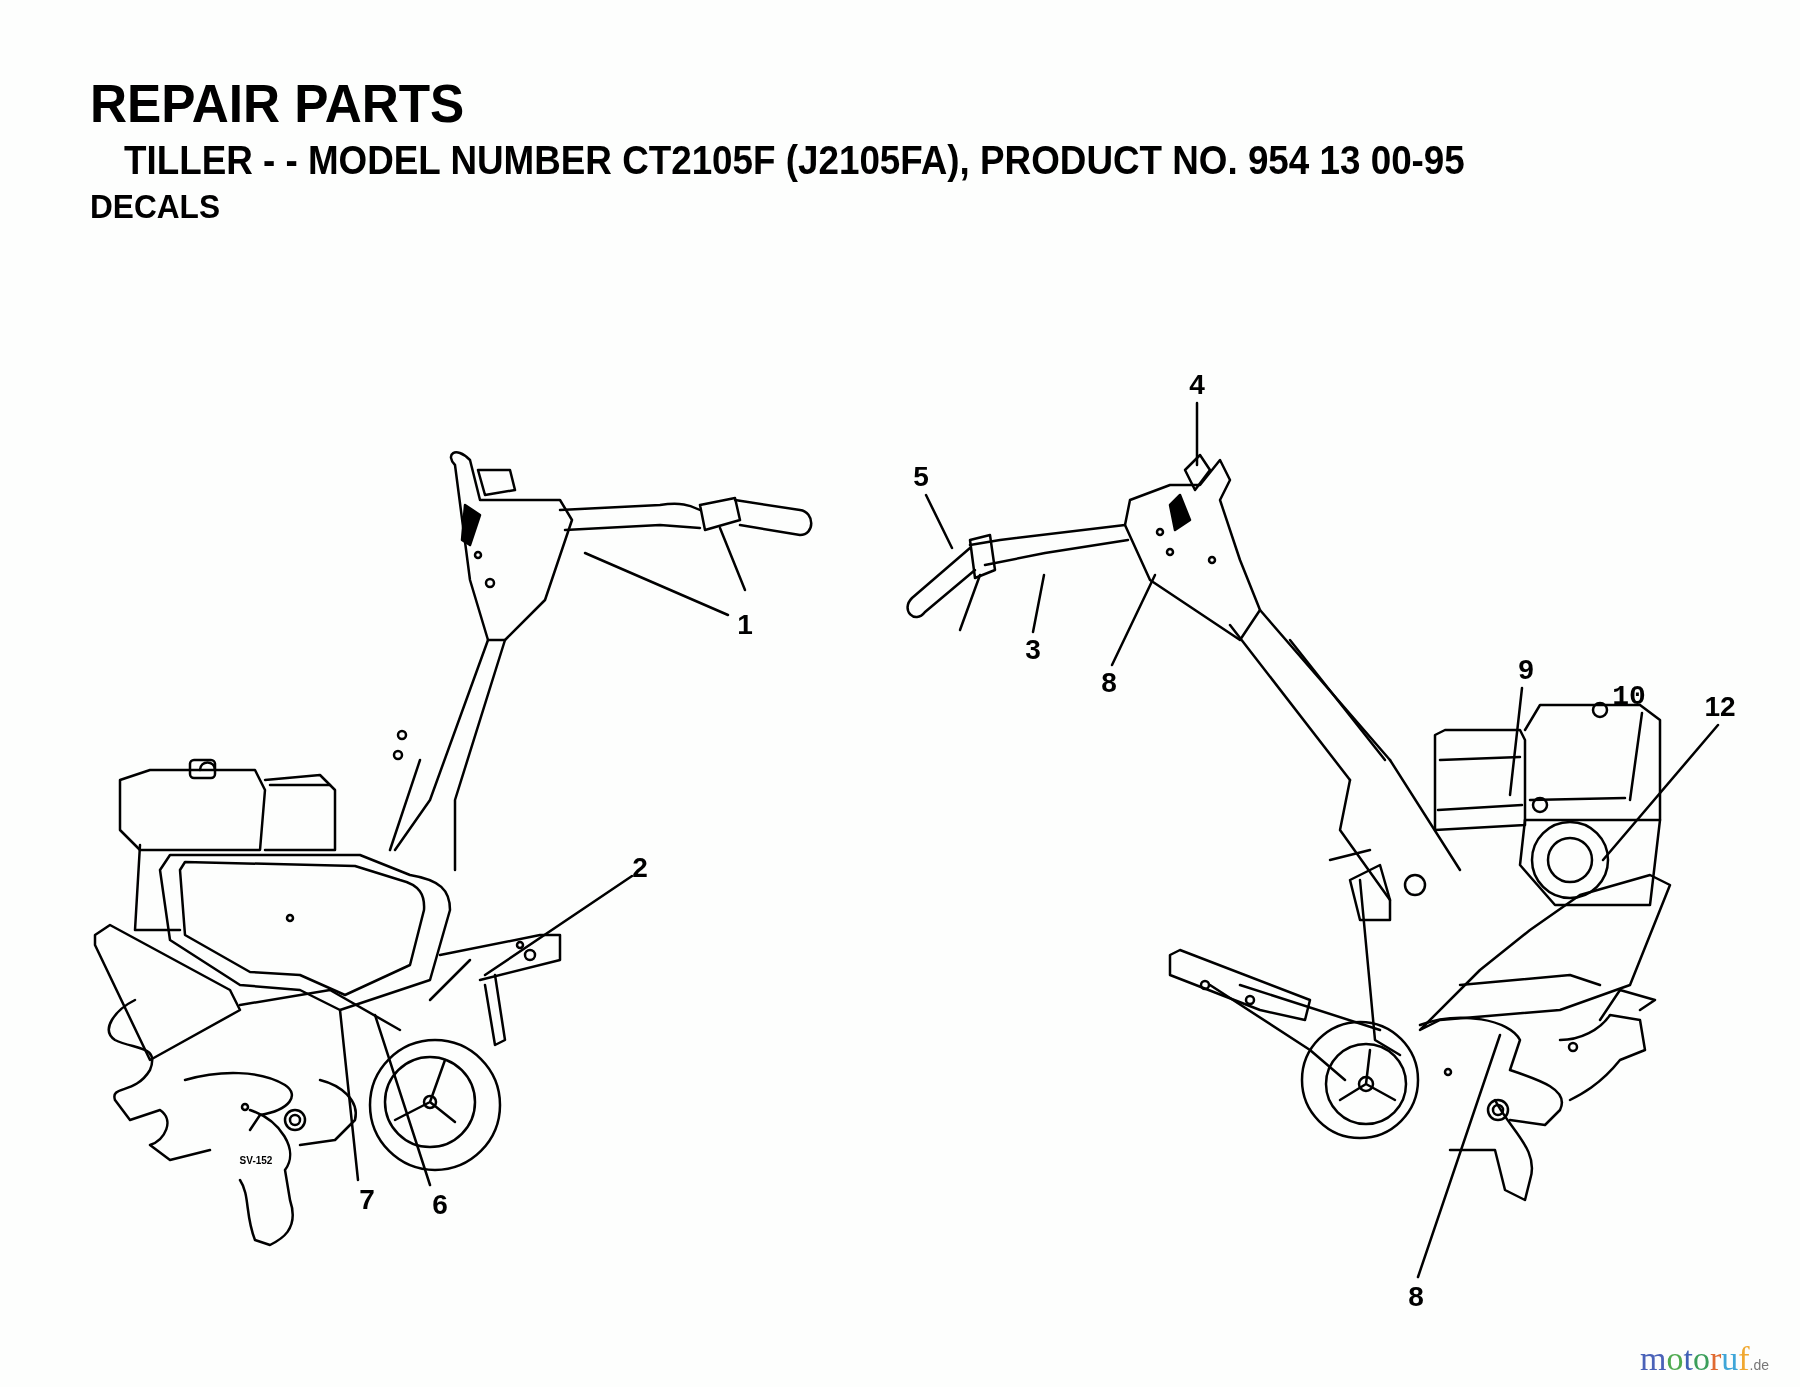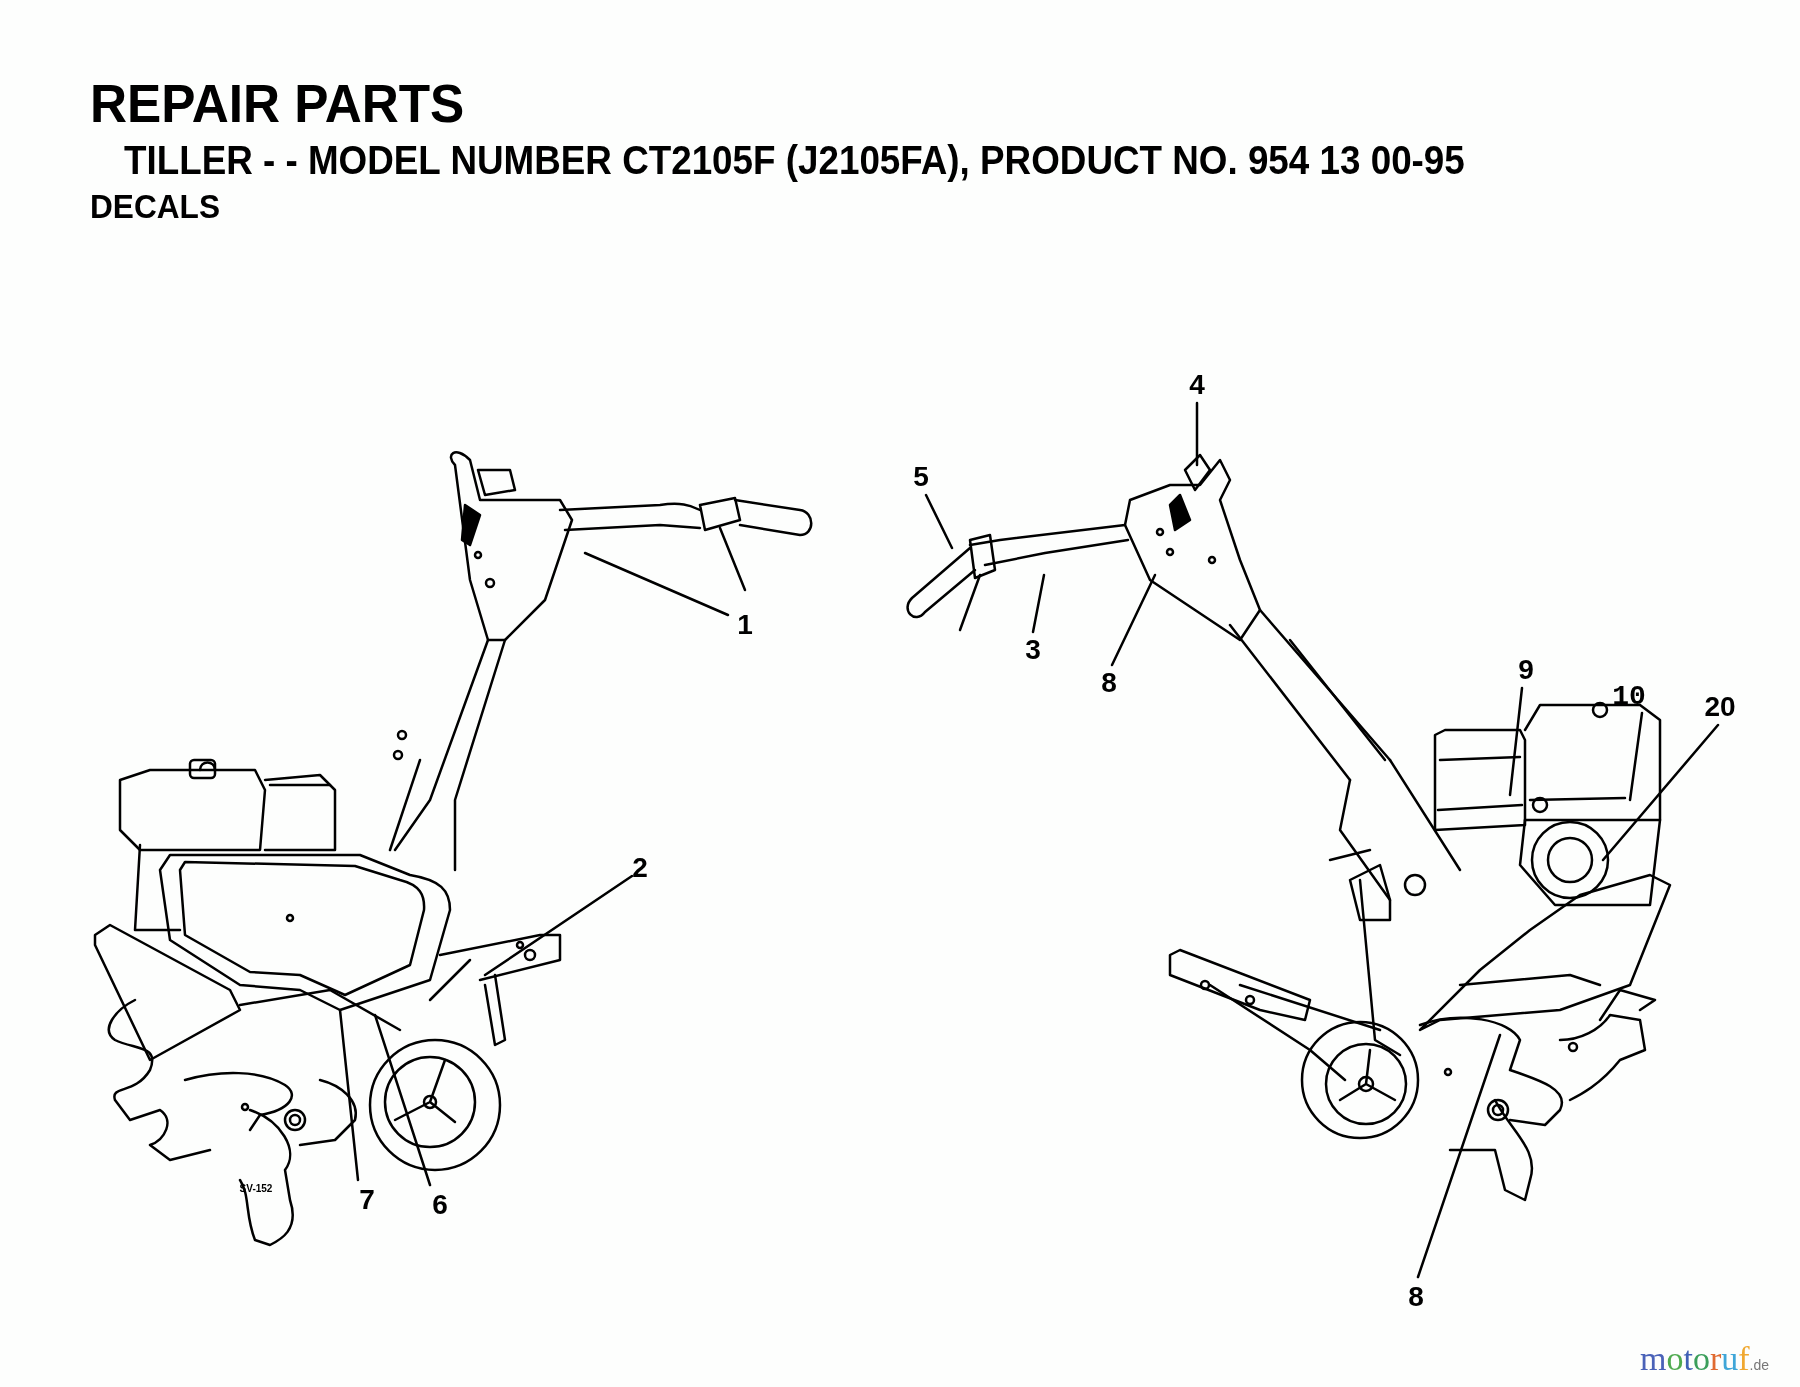--- a/index.html
+++ b/index.html
@@ -163,7 +163,7 @@
 <span class="callout" style="left:1416px;top:1297px;">8</span>
 <span class="callout" style="left:1526px;top:670px;">9</span>
 <span class="callout" style="left:1629px;top:696px;font-family:Liberation Mono, monospace;">10</span>
-<span class="callout" style="left:1720px;top:707px;">20</span>
+<span class="callout" style="left:1720px;top:707px;">12</span>
 
 <span class="tag" style="left:256px;top:1160px;">SV-152</span>
 

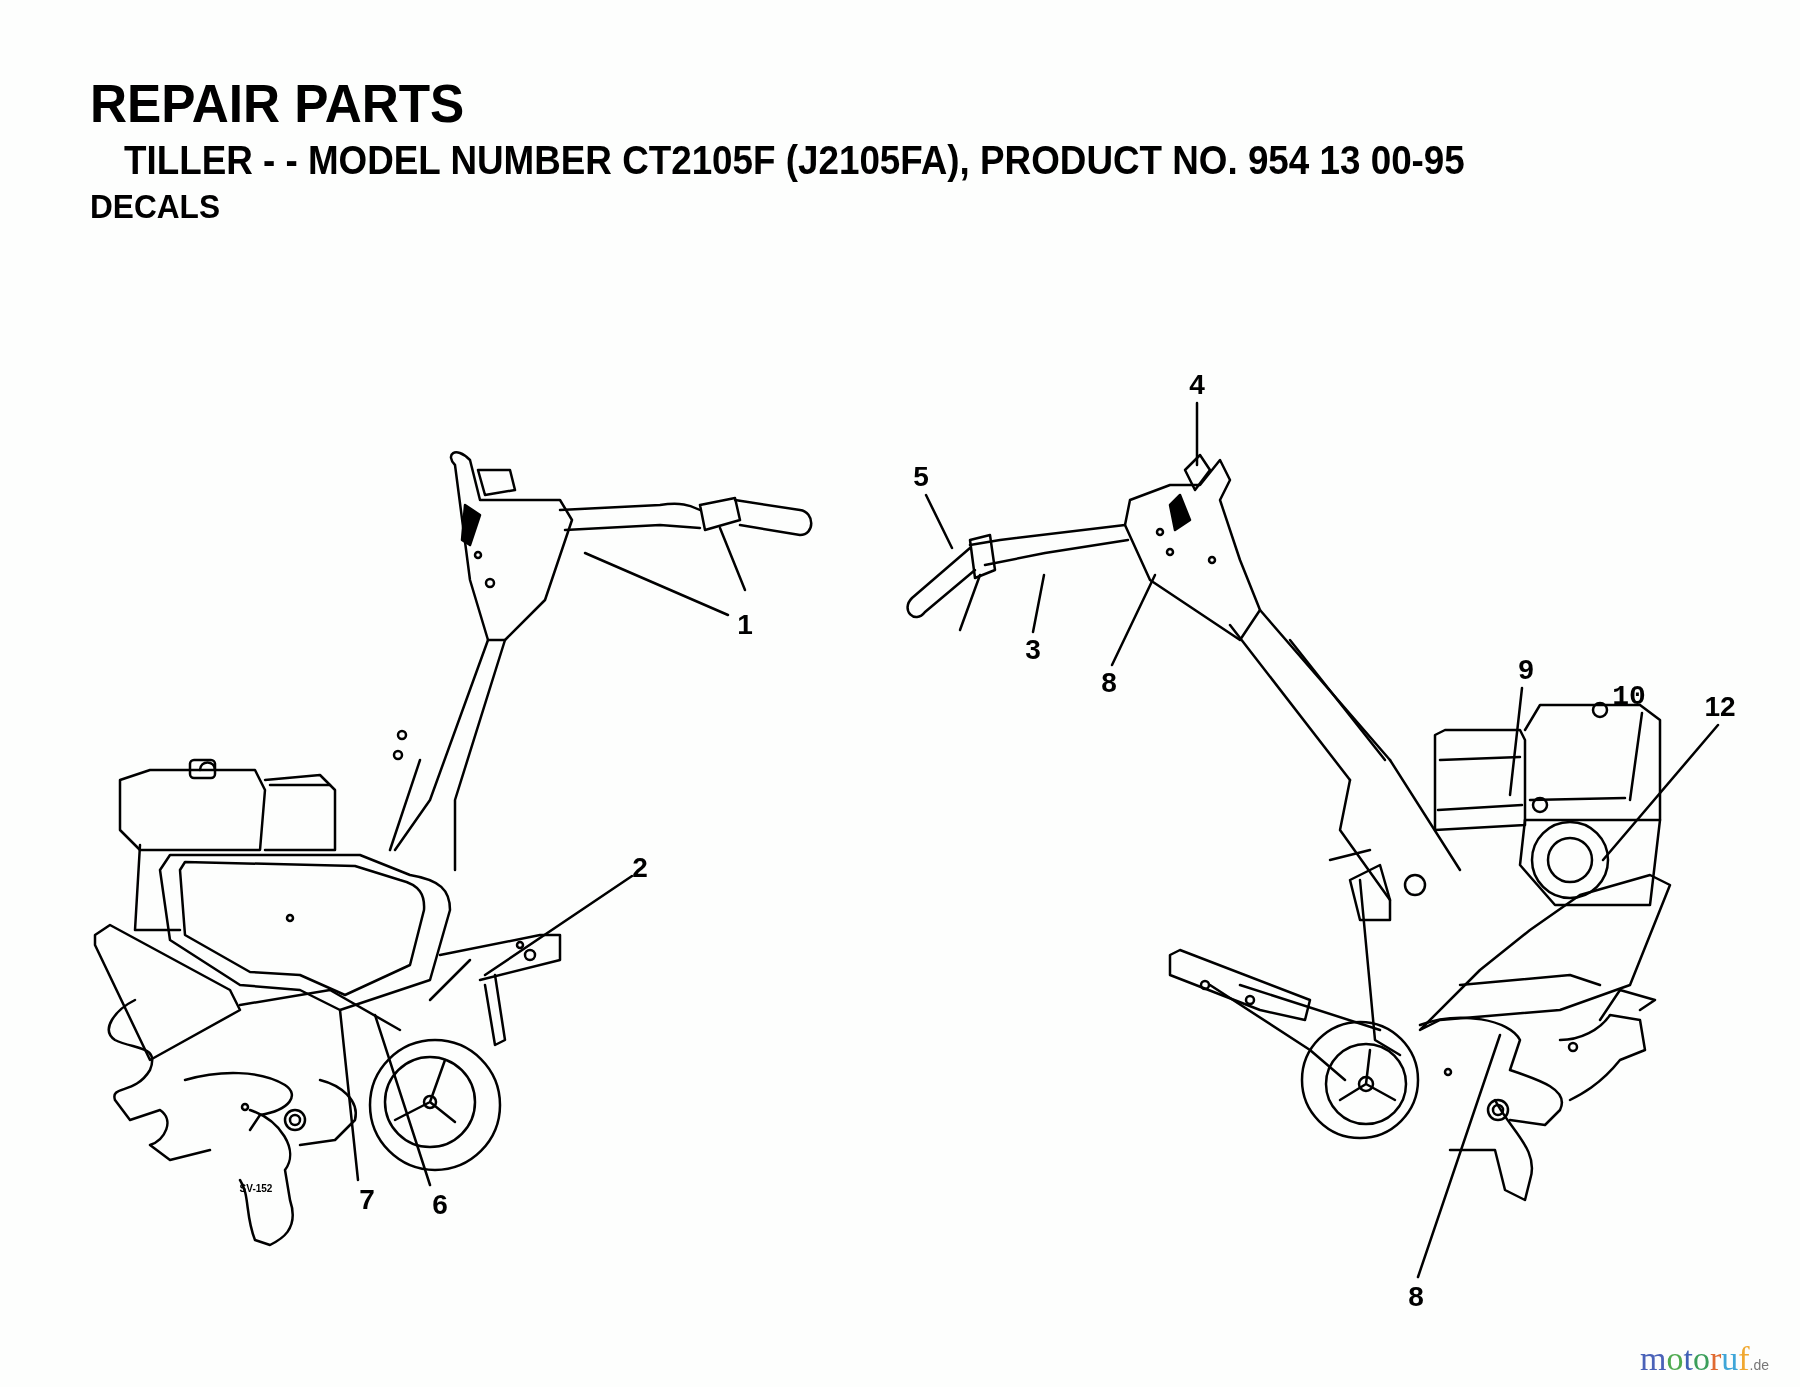--- a/index.html
+++ b/index.html
@@ -9,7 +9,7 @@
   .section { position:absolute; left:90px; top:187px; font-size:34px; font-weight:bold; transform:scaleX(0.93); transform-origin:left; }
   svg.diagram { position:absolute; left:0; top:0; }
   .callout { position:absolute; font-size:28px; font-weight:bold; transform:translate(-50%,-50%); }
-  .tag { position:absolute; font-size:10px; font-weight:bold; transform:translate(-50%,-50%);margin-top:28px; }
+  .tag { position:absolute; font-size:10px; font-weight:bold; transform:translate(-50%,-50%); }
   .brand { position:absolute; left:1640px; top:1340px; font-family:"Liberation Serif", serif; font-size:34px; white-space:nowrap; }
   .brand .c1{color:#4a62b8}.brand .c2{color:#4faa4f}.brand .c3{color:#3f5fb5}.brand .c5{color:#3b9e5b}.brand .c6{color:#e06a30}.brand .c7{color:#3fa6d8}.brand .c8{color:#f0a830}
   .brand .de { font-family:"Liberation Sans", sans-serif; font-size:14px; color:#777;margin-top:8px; }

